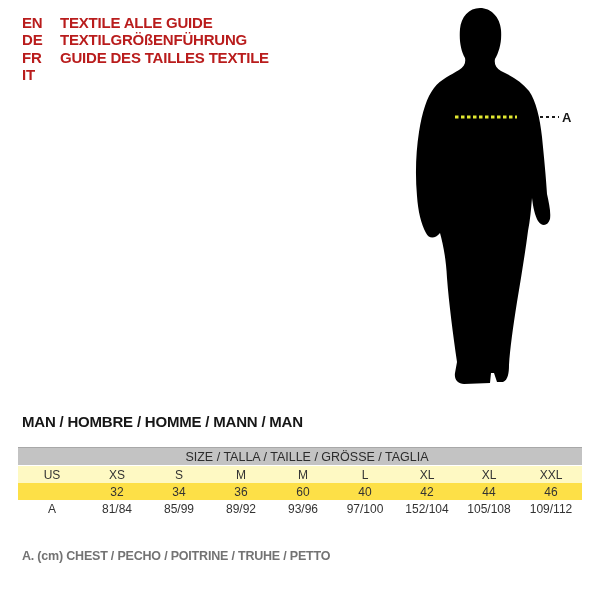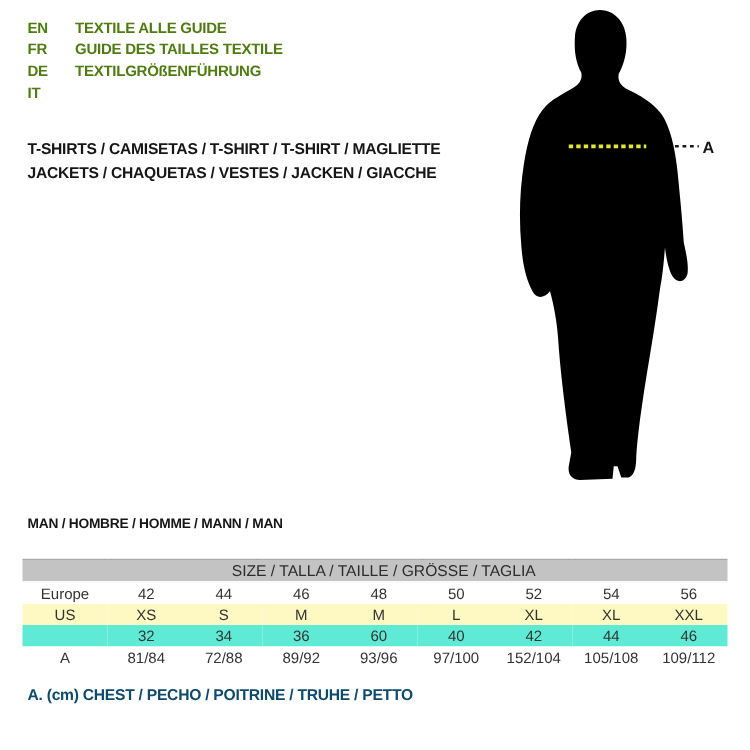--- a/index.html
+++ b/index.html
@@ -10,8 +10,8 @@
   }
   .canvas{position:absolute;inset:0;width:600px;height:600px}
 
-  .lang-block{position:absolute;left:22px;top:14px;font-weight:700;font-size:12px;
-    letter-spacing:-0.2px;color:#4d7c0f}
+  .lang-block{position:absolute;left:22px;top:14px;font-weight:700;font-size:15px;
+    letter-spacing:-0.2px;color:#b91c1c}
   .lang-row{display:flex;line-height:17.3px}
   .lang-code{width:38px;flex:0 0 38px}
 

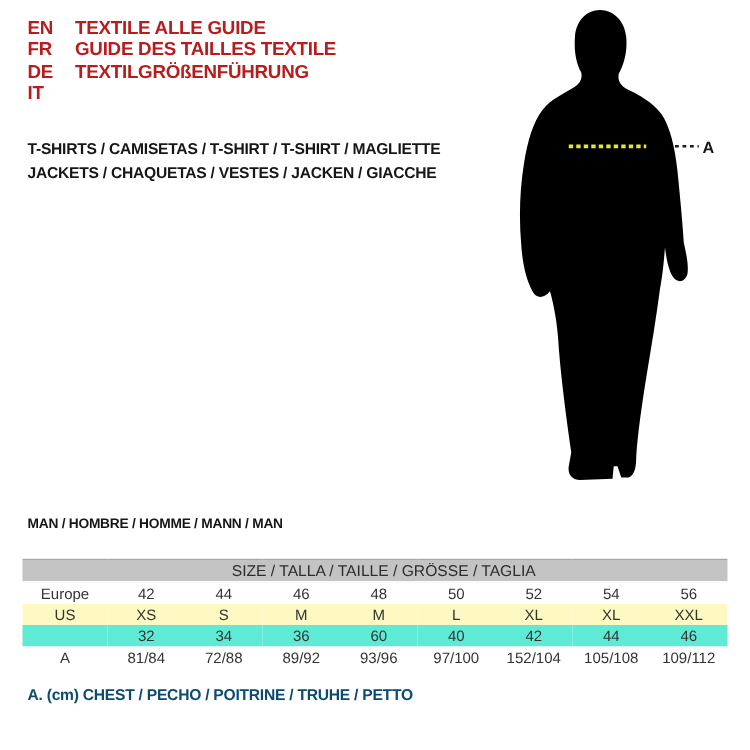--- a/index.html
+++ b/index.html
@@ -44,12 +44,12 @@
         <span>TEXTILE ALLE GUIDE</span>
       </div>
       <div class="lang-row">
+        <span class="lang-code">DE</span>
+        <span>TEXTILGRÖßENFÜHRUNG</span>
+      </div>
+      <div class="lang-row">
         <span class="lang-code">FR</span>
         <span>GUIDE DES TAILLES TEXTILE</span>
-      </div>
-      <div class="lang-row">
-        <span class="lang-code">DE</span>
-        <span>TEXTILGRÖßENFÜHRUNG</span>
       </div>
       <div class="lang-row">
         <span class="lang-code">IT</span>

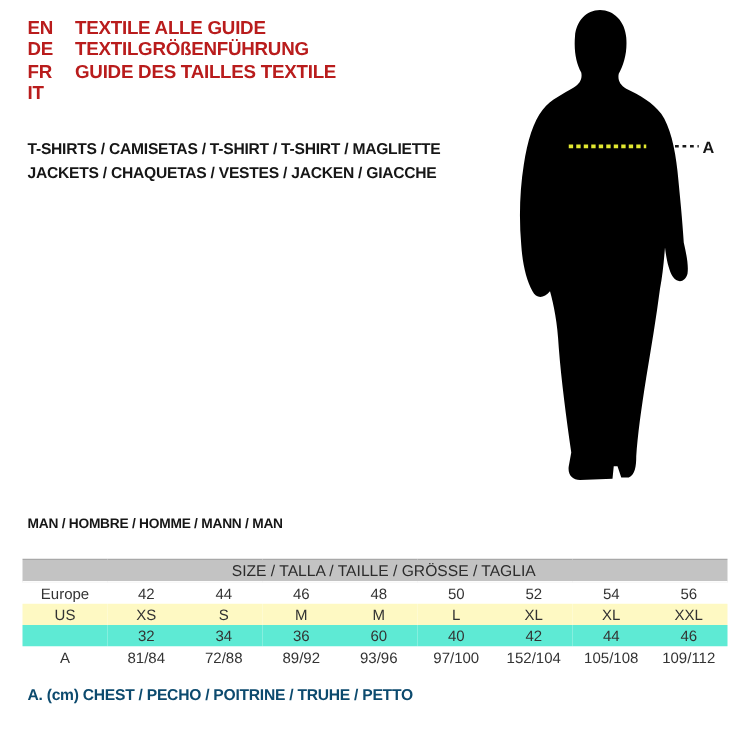--- a/index.html
+++ b/index.html
@@ -56,10 +56,6 @@
       </div>
     </div>
 
-  <div class="categories">
-    <div>T-SHIRTS / CAMISETAS / T-SHIRT / T-SHIRT / MAGLIETTE</div>
-    <div>JACKETS / CHAQUETAS / VESTES / JACKEN / GIACCHE</div>
-  </div>
 
   <svg class="figure" viewBox="405 0 175 392" width="175" height="392" aria-hidden="true">
     <path d="M 480 8

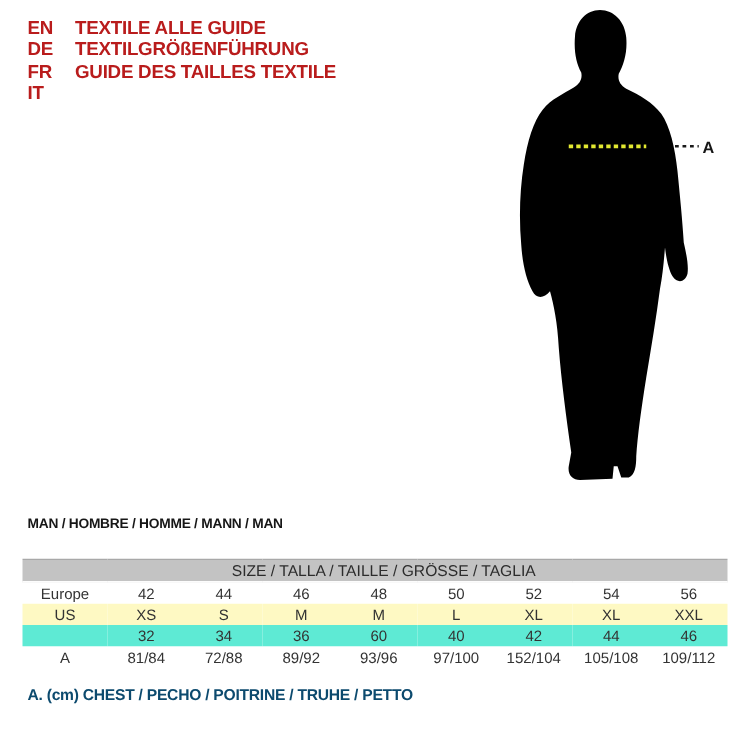--- a/index.html
+++ b/index.html
@@ -20,7 +20,7 @@
 
   .figure{position:absolute;left:405px;top:0;width:175px;height:392px}
 
-  .section-title{position:absolute;left:22px;top:413px;font-weight:700;font-size:11px;
+  .section-title{position:absolute;left:22px;top:413px;font-weight:700;font-size:15px;
     letter-spacing:-0.2px;color:#161616}
 
   table.size{position:absolute;left:18px;top:447px;width:564px;border-collapse:collapse;

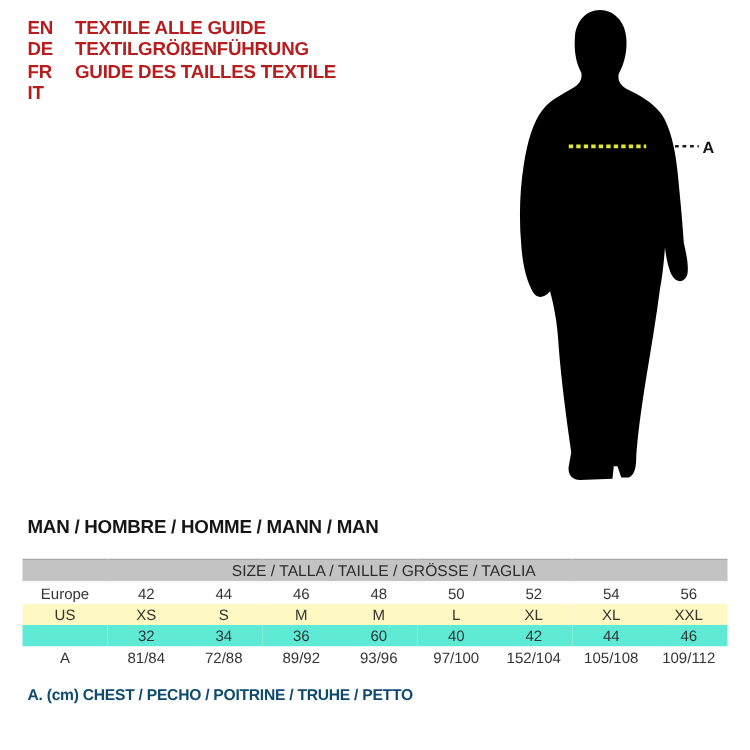--- a/index.html
+++ b/index.html
@@ -110,17 +110,6 @@
       </tr>
     </tbody>
     <tbody id="size-rows">
-        <tr>
-          <td class="rlabel">Europe</td>
-          <td>42</td>
-          <td>44</td>
-          <td>46</td>
-          <td>48</td>
-          <td>50</td>
-          <td>52</td>
-          <td>54</td>
-          <td>56</td>
-        </tr>
         <tr style="background: #fef9c3;">
           <td class="rlabel">US</td>
           <td>XS</td>

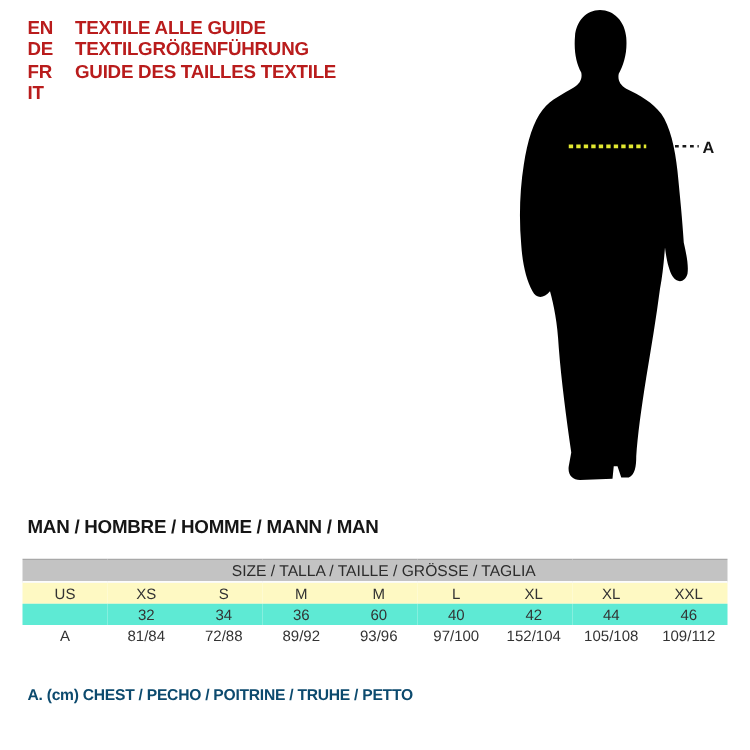--- a/index.html
+++ b/index.html
@@ -121,7 +121,7 @@
           <td>XL</td>
           <td>XXL</td>
         </tr>
-        <tr style="background: #5eead4;">
+        <tr style="background: #fde047;">
           <td class="rlabel"></td>
           <td>32</td>
           <td>34</td>

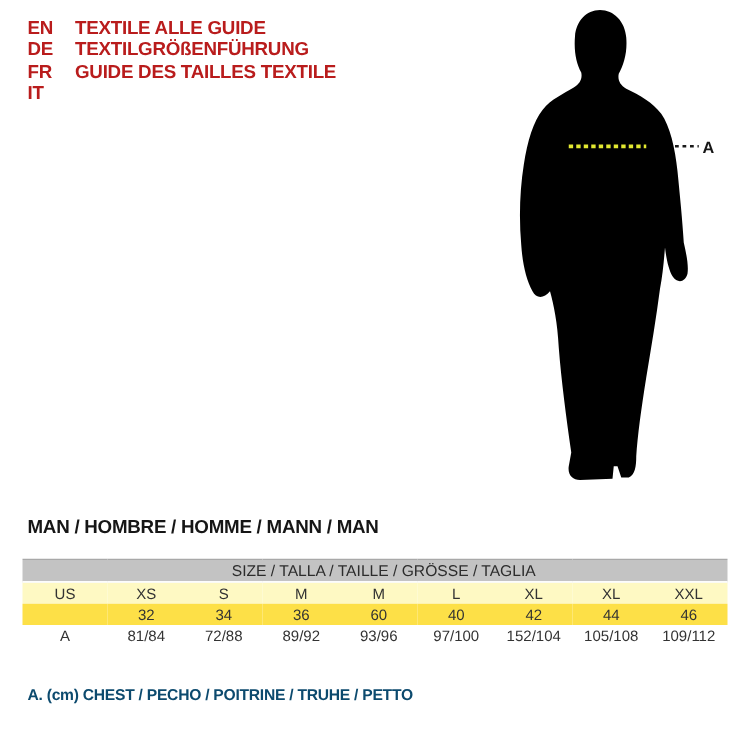--- a/index.html
+++ b/index.html
@@ -135,7 +135,7 @@
         <tr>
           <td class="rlabel">A</td>
           <td>81/84</td>
-          <td>72/88</td>
+          <td>85/99</td>
           <td>89/92</td>
           <td>93/96</td>
           <td>97/100</td>

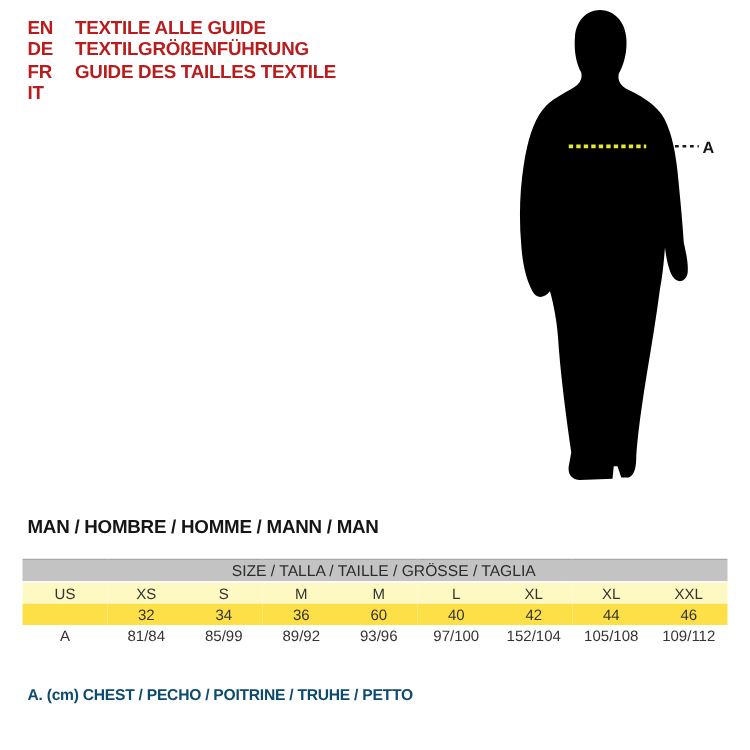--- a/index.html
+++ b/index.html
@@ -31,7 +31,7 @@
   td.rlabel{text-align:left;padding-left:6px}
 
   .footnote{position:absolute;left:22px;top:549px;font-weight:700;font-size:12.5px;
-    letter-spacing:-0.2px;color:#0c4a6e}
+    letter-spacing:-0.2px;color:#737373}
 </style>
 </head>
 <body>

